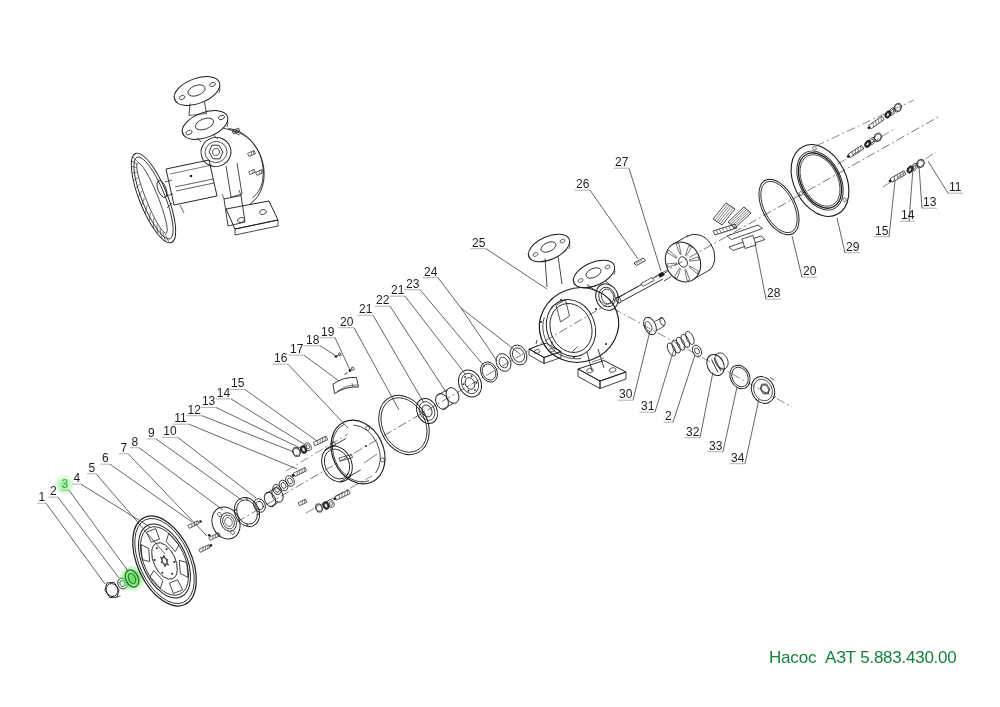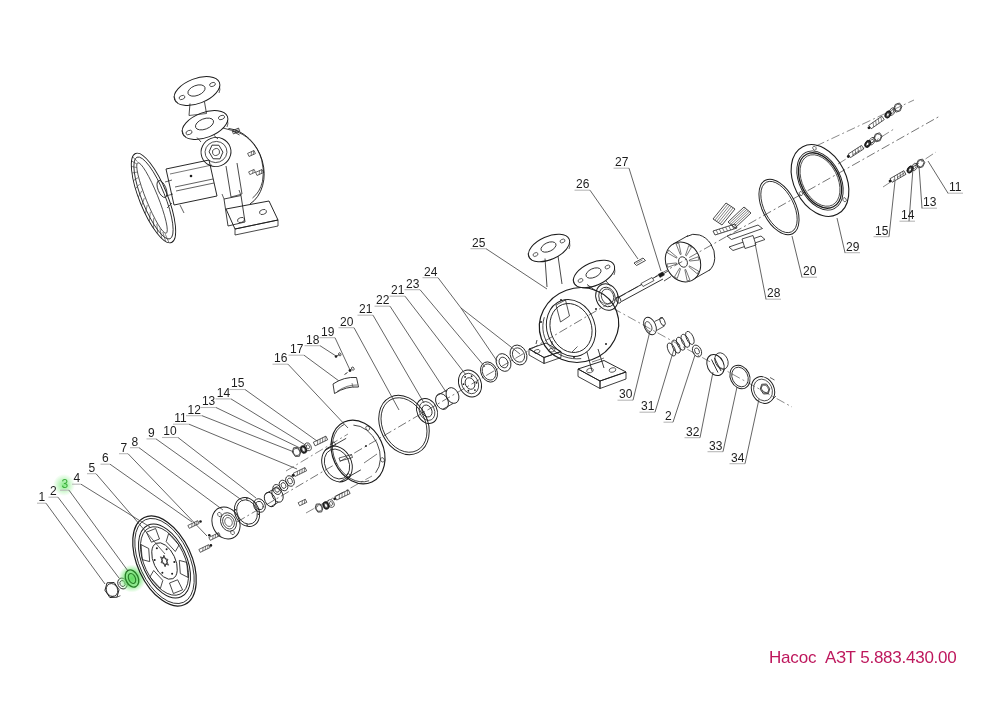--- a/index.html
+++ b/index.html
@@ -6,7 +6,7 @@
 #page{position:relative;width:1000px;height:707px;background:#fff;overflow:hidden;}
 svg text{font-family:"Liberation Sans",sans-serif;}
 .cap{position:absolute;left:769px;top:648px;font-family:"Liberation Sans",sans-serif;
- font-size:17px;color:#be185d;letter-spacing:-0.25px;white-space:nowrap;}
+ font-size:17px;color:#15803d;letter-spacing:-0.25px;white-space:nowrap;}
 </style>
 </head>
 <body>

